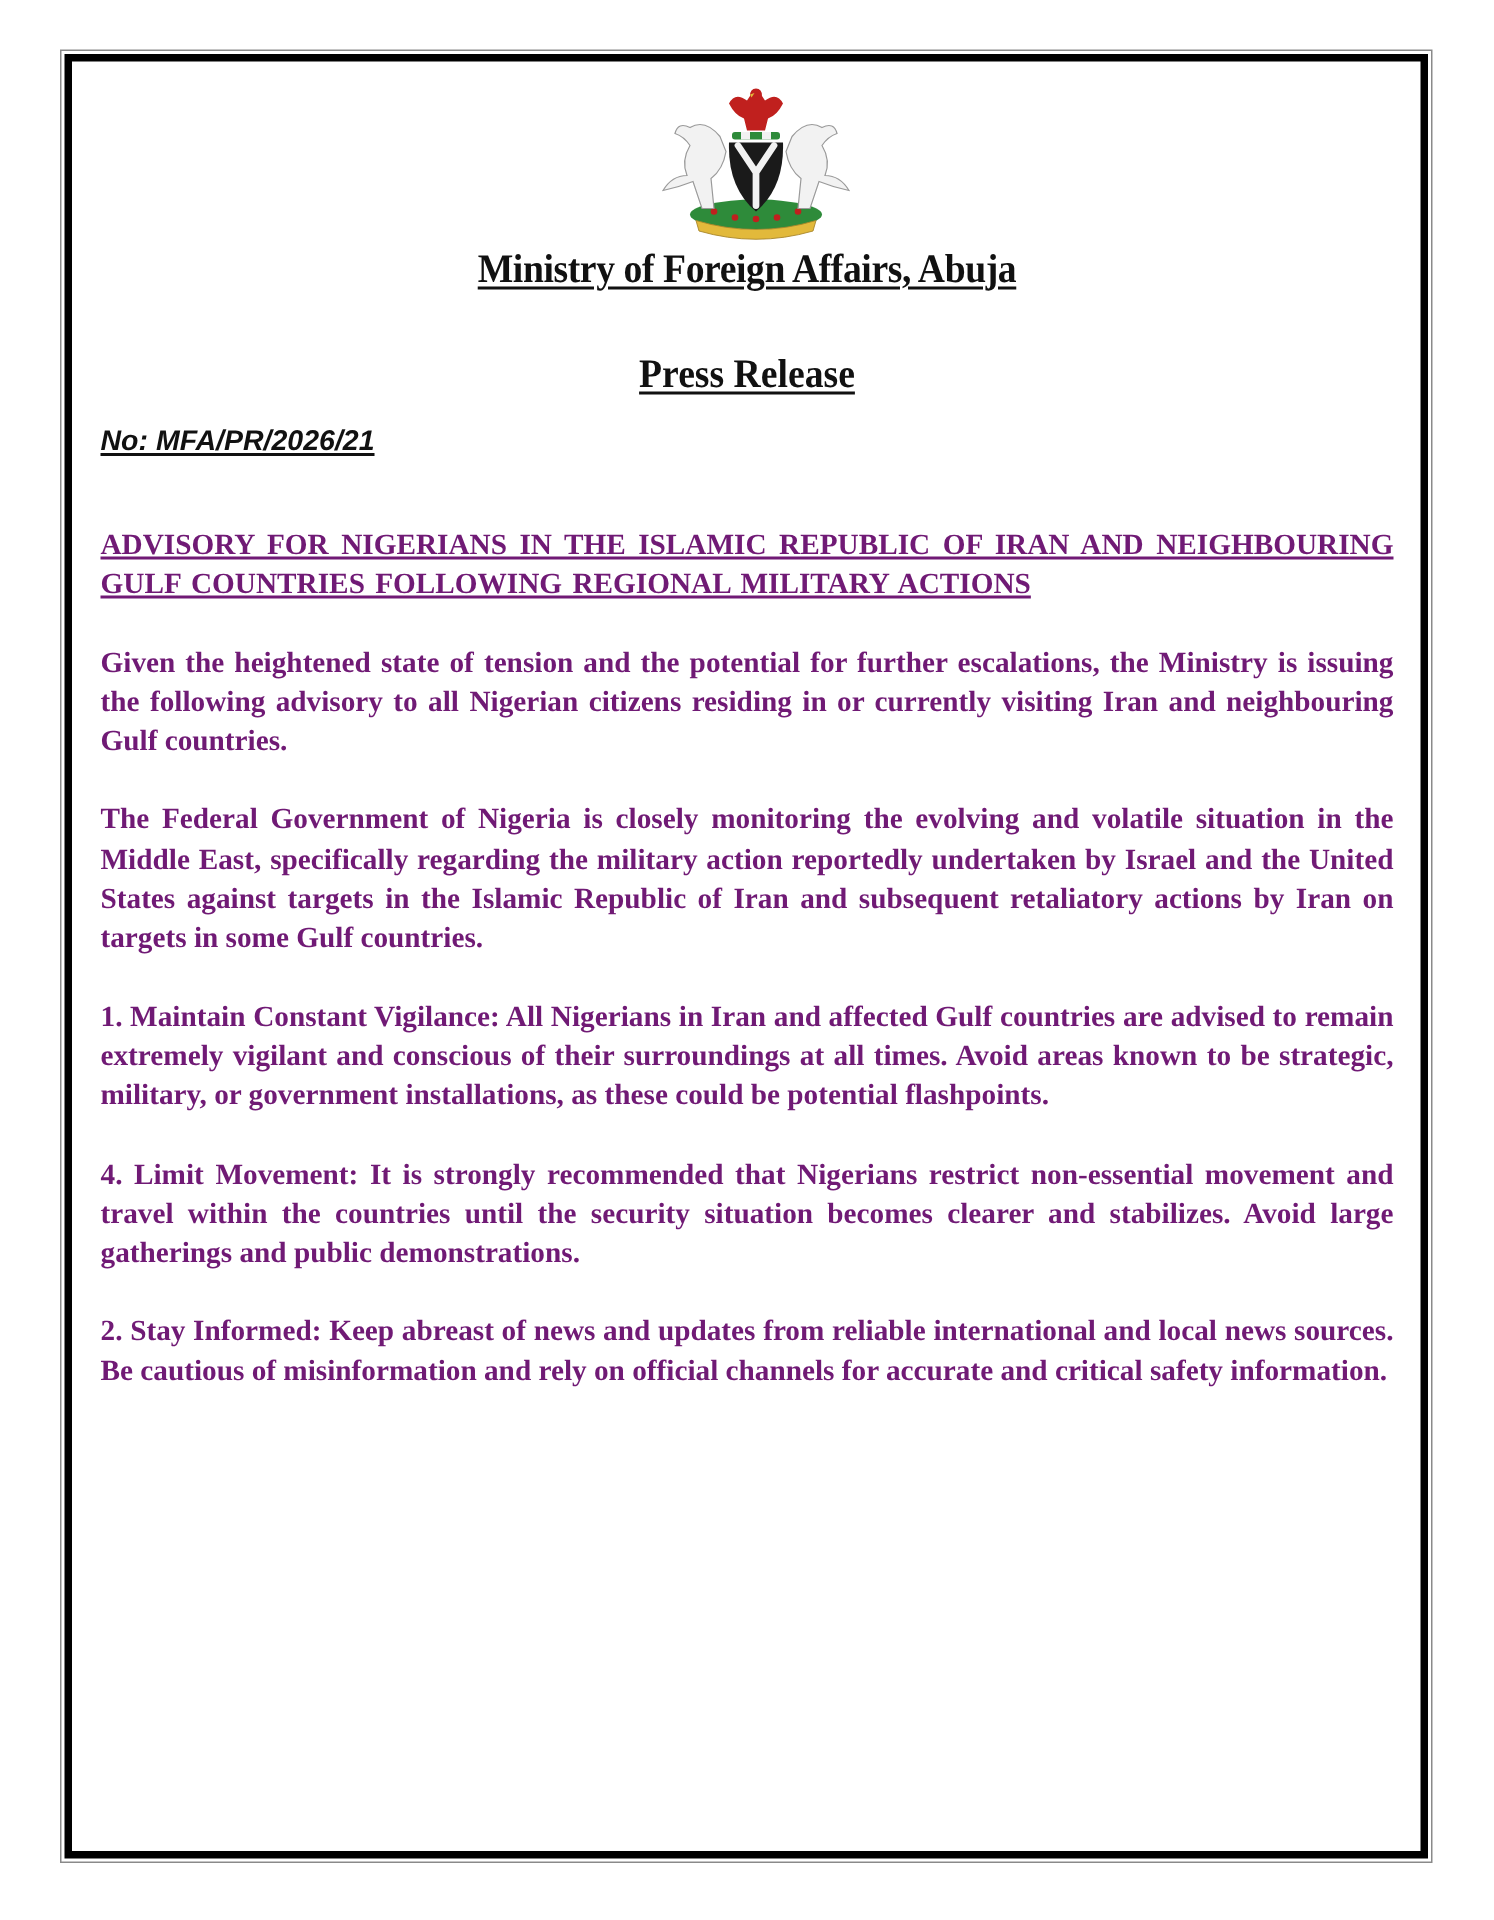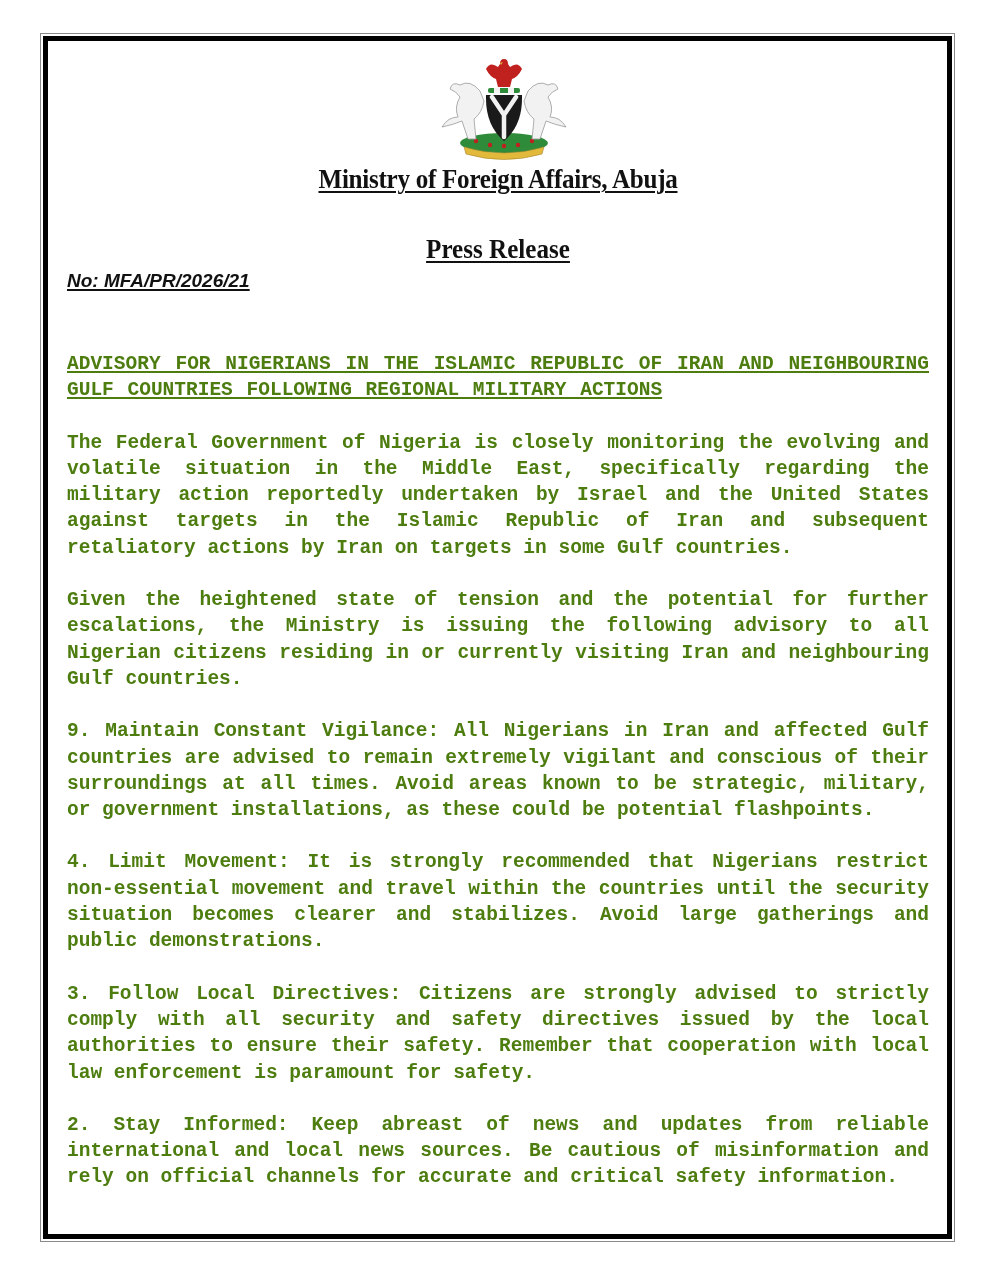--- a/index.html
+++ b/index.html
@@ -24,7 +24,7 @@
   .ministry { top: 164px; font-size: 27px; letter-spacing: -0.3px; transform: scaleX(0.93); }
   .press { top: 234px; font-size: 27px; transform: scaleX(0.93); }
   .refno {
-    position: absolute; left: 67px; top: 270px; margin: 0;
+    position: absolute; left: 67px; top: 284px; margin: 0;
     font-family: "Liberation Sans", "DejaVu Sans", sans-serif; font-weight: bold;
     font-style: italic; font-size: 19px; color: #111;
     text-decoration: underline; text-decoration-thickness: 2px; text-underline-offset: 2px;

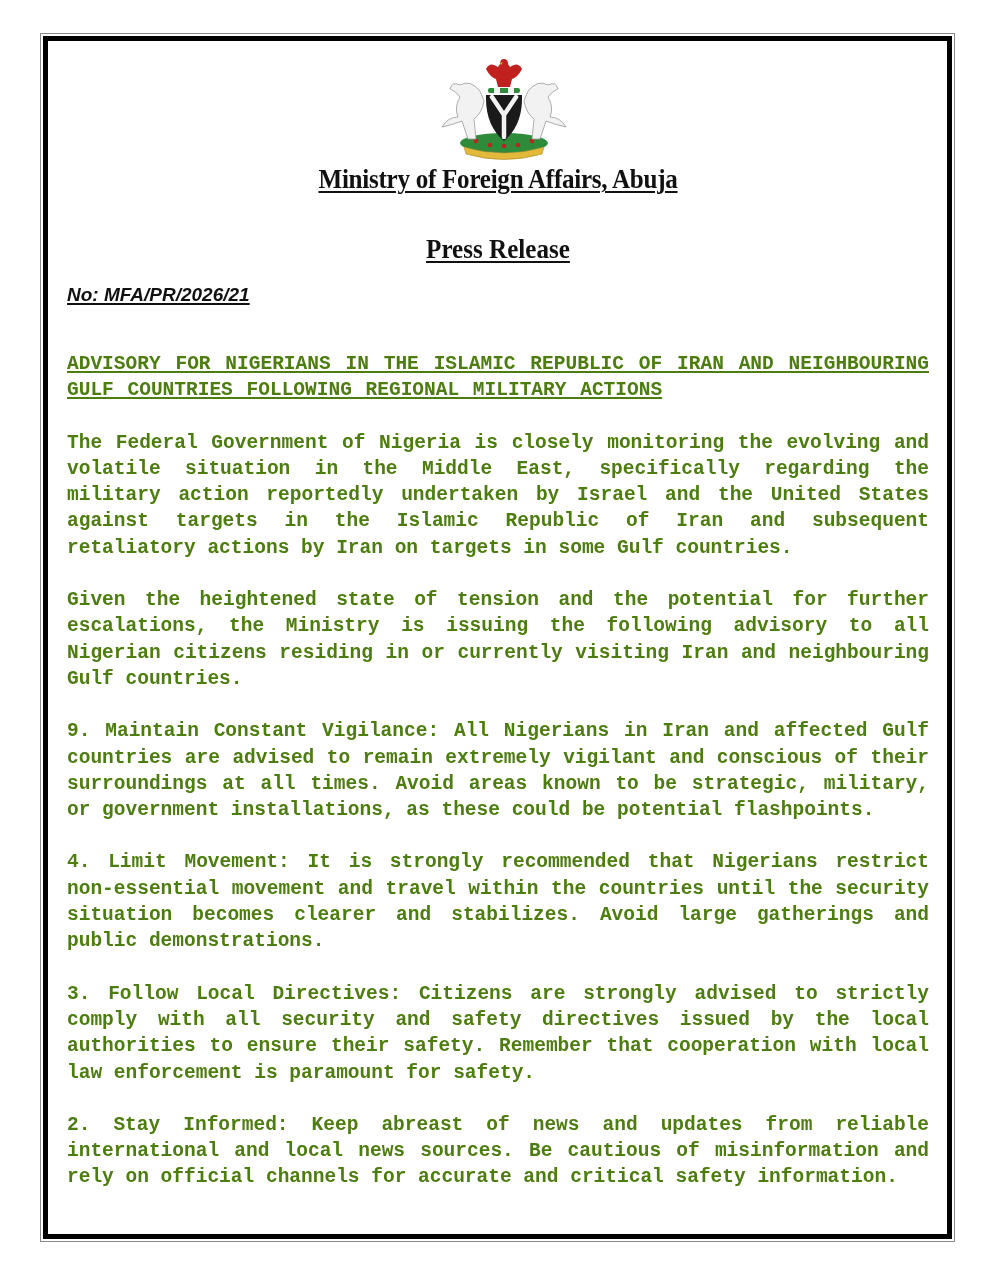--- a/index.html
+++ b/index.html
@@ -31,8 +31,8 @@
   }
   .content {
     position: absolute; left: 67px; top: 351px; width: 862px;
-    font-family: Liberation Mono, monospace; font-weight: bold;
-    color: #4d7c0f; font-size: 19.5px; line-height: 26.3px;
+    font-family: Liberation Serif, serif; font-weight: bold;
+    color: #701a75; font-size: 19.5px; line-height: 26.3px;
   }
   .content p { margin: 0 0 26px 0; text-align: justify; text-align-last: left; }
   .content .heading {

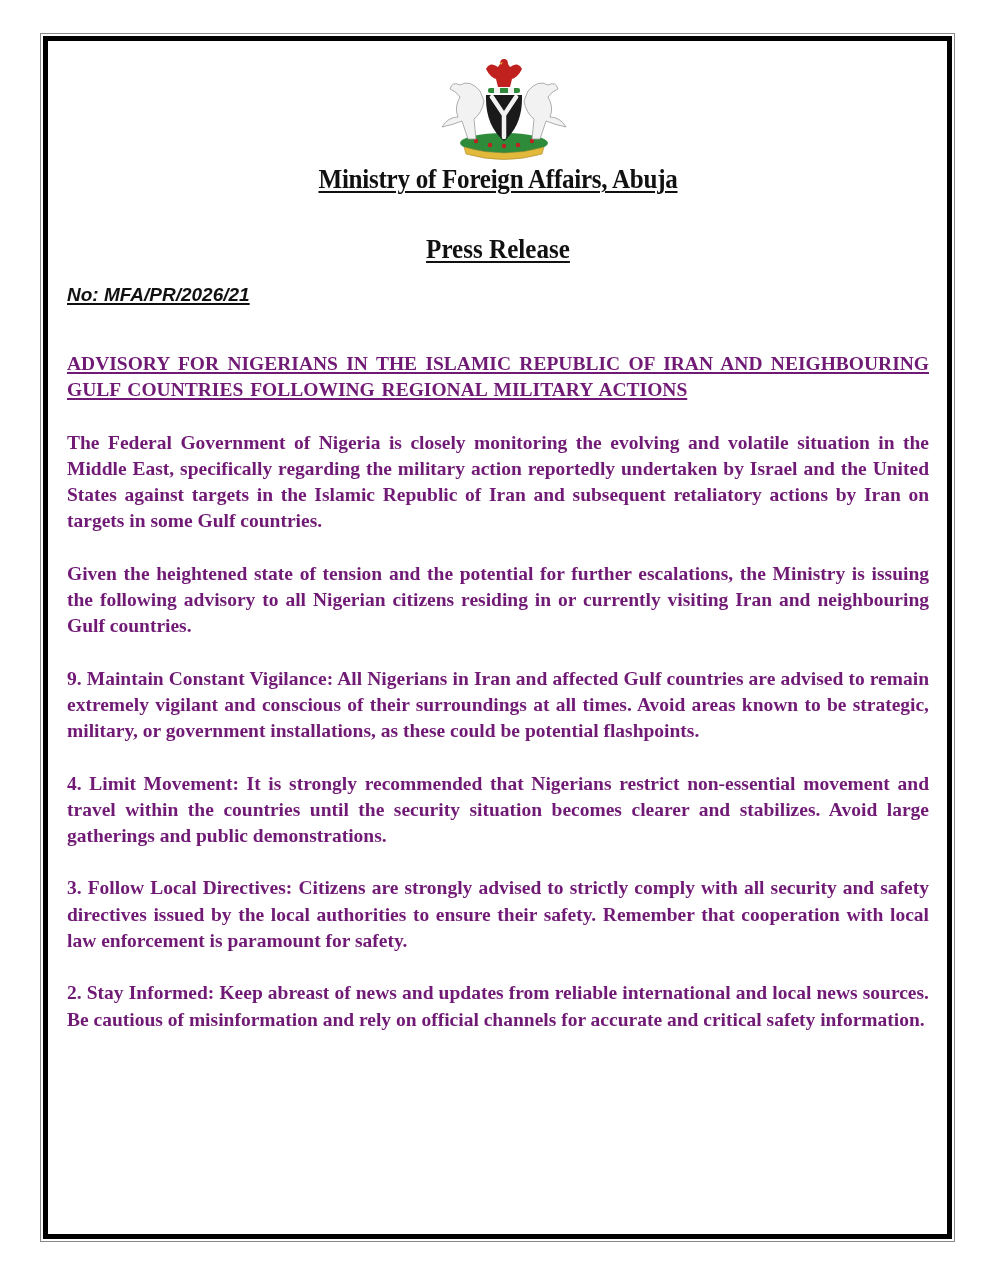--- a/index.html
+++ b/index.html
@@ -79,8 +79,8 @@
 
 <div class="content">
   <p class="heading">ADVISORY FOR NIGERIANS IN THE ISLAMIC REPUBLIC OF IRAN AND NEIGHBOURING GULF COUNTRIES FOLLOWING REGIONAL MILITARY ACTIONS</p>
+  <p>Given the heightened state of tension and the potential for further escalations, the Ministry is issuing the following advisory to all Nigerian citizens residing in or currently visiting Iran and neighbouring Gulf countries.</p>
   <p>The Federal Government of Nigeria is closely monitoring the evolving and volatile situation in the Middle East, specifically regarding the military action reportedly undertaken by Israel and the United States against targets in the Islamic Republic of Iran and subsequent retaliatory actions by Iran on targets in some Gulf countries.</p>
-  <p>Given the heightened state of tension and the potential for further escalations, the Ministry is issuing the following advisory to all Nigerian citizens residing in or currently visiting Iran and neighbouring Gulf countries.</p>
   <p>9. Maintain Constant Vigilance: All Nigerians in Iran and affected Gulf countries are advised to remain extremely vigilant and conscious of their surroundings at all times. Avoid areas known to be strategic, military, or government installations, as these could be potential flashpoints.</p>
   <p>4. Limit Movement: It is strongly recommended that Nigerians restrict non-essential movement and travel within the countries until the security situation becomes clearer and stabilizes. Avoid large gatherings and public demonstrations.</p>
   <p>3. Follow Local Directives: Citizens are strongly advised to strictly comply with all security and safety directives issued by the local authorities to ensure their safety. Remember that cooperation with local law enforcement is paramount for safety.</p>

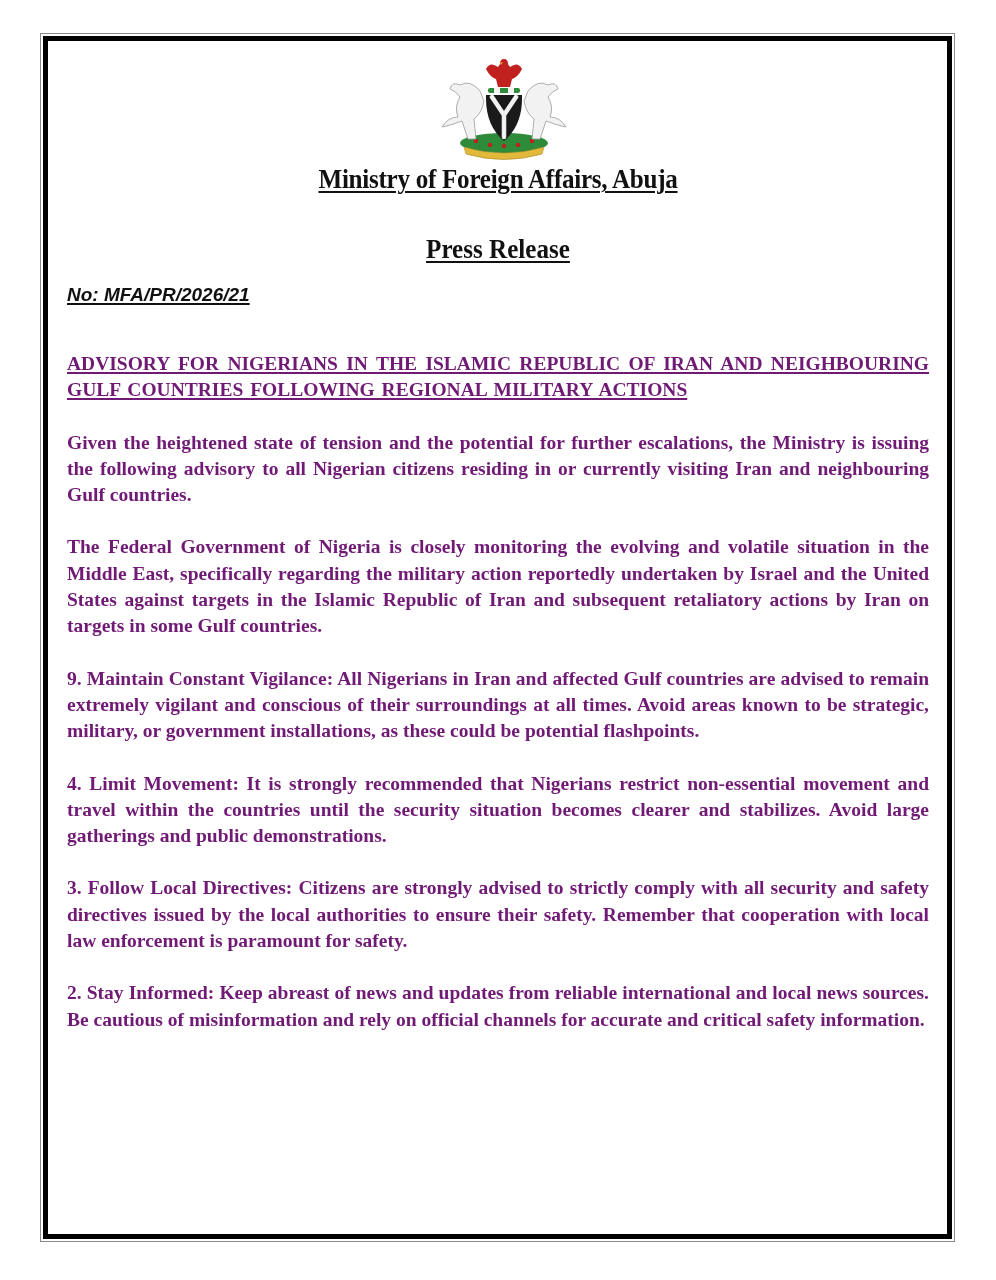--- a/index.html
+++ b/index.html
@@ -81,7 +81,7 @@
   <p class="heading">ADVISORY FOR NIGERIANS IN THE ISLAMIC REPUBLIC OF IRAN AND NEIGHBOURING GULF COUNTRIES FOLLOWING REGIONAL MILITARY ACTIONS</p>
   <p>Given the heightened state of tension and the potential for further escalations, the Ministry is issuing the following advisory to all Nigerian citizens residing in or currently visiting Iran and neighbouring Gulf countries.</p>
   <p>The Federal Government of Nigeria is closely monitoring the evolving and volatile situation in the Middle East, specifically regarding the military action reportedly undertaken by Israel and the United States against targets in the Islamic Republic of Iran and subsequent retaliatory actions by Iran on targets in some Gulf countries.</p>
-  <p>9. Maintain Constant Vigilance: All Nigerians in Iran and affected Gulf countries are advised to remain extremely vigilant and conscious of their surroundings at all times. Avoid areas known to be strategic, military, or government installations, as these could be potential flashpoints.</p>
+  <p>1. Maintain Constant Vigilance: All Nigerians in Iran and affected Gulf countries are advised to remain extremely vigilant and conscious of their surroundings at all times. Avoid areas known to be strategic, military, or government installations, as these could be potential flashpoints.</p>
   <p>4. Limit Movement: It is strongly recommended that Nigerians restrict non-essential movement and travel within the countries until the security situation becomes clearer and stabilizes. Avoid large gatherings and public demonstrations.</p>
   <p>3. Follow Local Directives: Citizens are strongly advised to strictly comply with all security and safety directives issued by the local authorities to ensure their safety. Remember that cooperation with local law enforcement is paramount for safety.</p>
   <p>2. Stay Informed: Keep abreast of news and updates from reliable international and local news sources. Be cautious of misinformation and rely on official channels for accurate and critical safety information.</p>

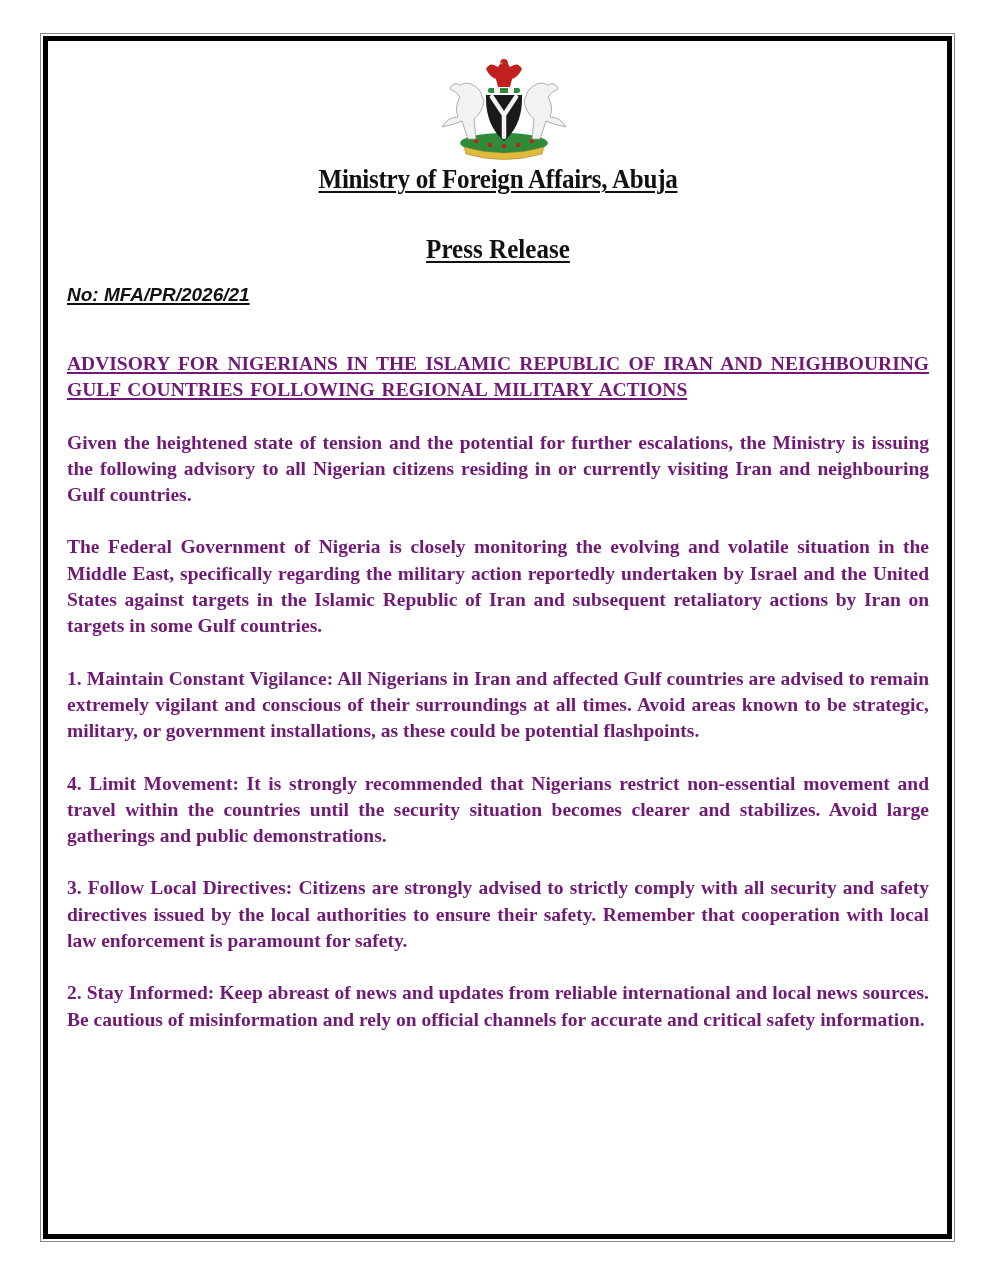--- a/index.html
+++ b/index.html
@@ -83,7 +83,6 @@
   <p>The Federal Government of Nigeria is closely monitoring the evolving and volatile situation in the Middle East, specifically regarding the military action reportedly undertaken by Israel and the United States against targets in the Islamic Republic of Iran and subsequent retaliatory actions by Iran on targets in some Gulf countries.</p>
   <p>1. Maintain Constant Vigilance: All Nigerians in Iran and affected Gulf countries are advised to remain extremely vigilant and conscious of their surroundings at all times. Avoid areas known to be strategic, military, or government installations, as these could be potential flashpoints.</p>
   <p>4. Limit Movement: It is strongly recommended that Nigerians restrict non-essential movement and travel within the countries until the security situation becomes clearer and stabilizes. Avoid large gatherings and public demonstrations.</p>
-  <p>3. Follow Local Directives: Citizens are strongly advised to strictly comply with all security and safety directives issued by the local authorities to ensure their safety. Remember that cooperation with local law enforcement is paramount for safety.</p>
   <p>2. Stay Informed: Keep abreast of news and updates from reliable international and local news sources. Be cautious of misinformation and rely on official channels for accurate and critical safety information.</p>
 </div>
 

